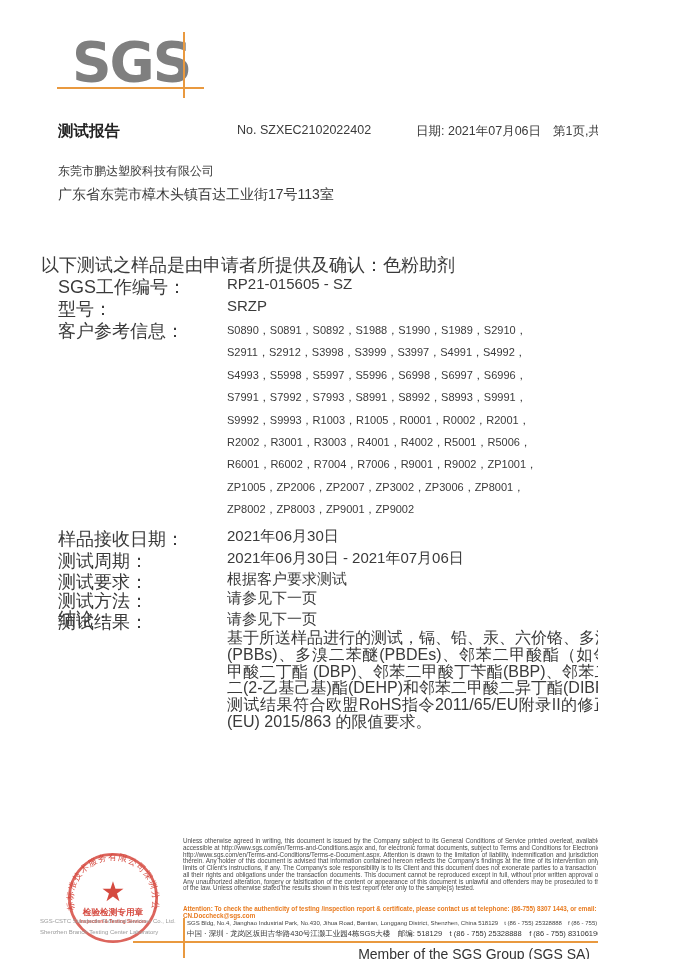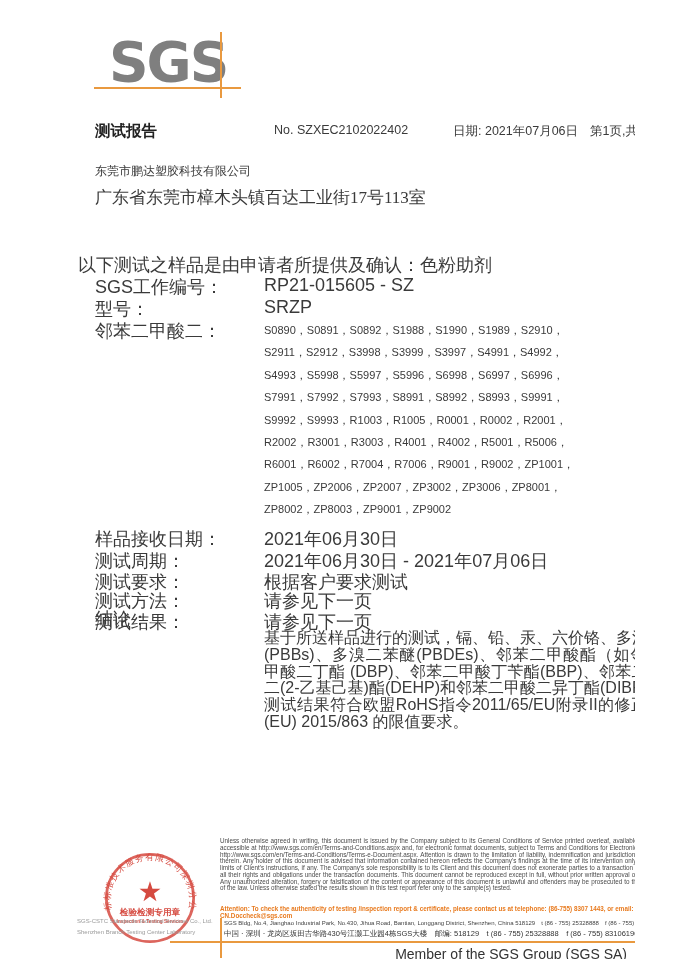--- a/index.html
+++ b/index.html
@@ -5,7 +5,7 @@
   * { margin:0; padding:0; box-sizing:border-box; }
   html,body { background:#ffffff; }
   body { font-family:"Liberation Sans","DejaVu Sans",sans-serif; color:#3a3a3a; }
-  .page { position:relative; width:598px; height:959px; background:#fff; overflow:hidden;margin-left:37px; }
+  .page { position:relative; width:598px; height:959px; background:#fff; overflow:hidden; }
 
   
   .logo-text { position:absolute; left:72px; top:30px; font-size:55px; font-weight:bold;

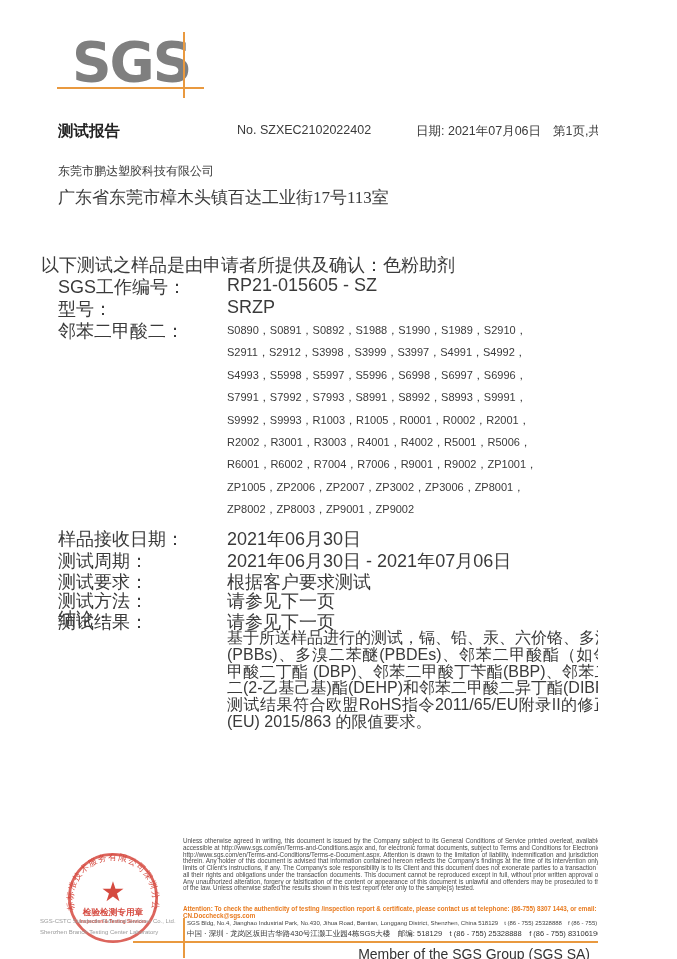--- a/index.html
+++ b/index.html
@@ -22,7 +22,7 @@
   .report-page { position:absolute; left:553px; top:2px; }
 
   .applicant-name { position:absolute; left:58px; top:163px; font-size:12px; }
-  .applicant-addr { position:absolute; left:58px; top:186px; font-size:17px;font-family:Liberation Serif, serif; }
+  .applicant-addr { position:absolute; left:58px; top:186px; font-size:14px; }
 
   .intro-line { position:absolute; left:41px; top:253px; font-size:18px; }
 

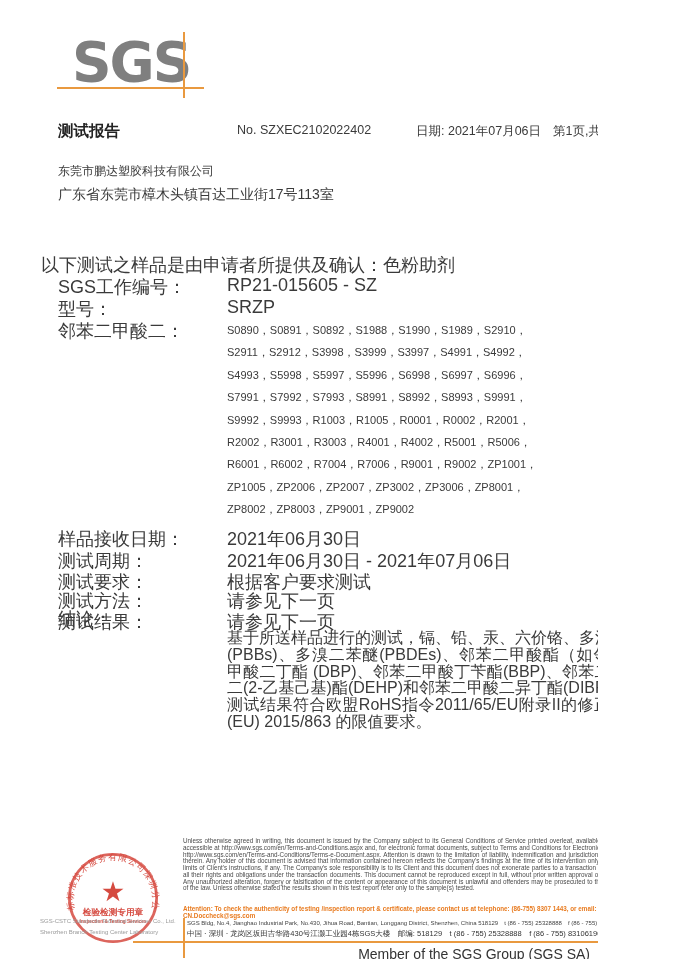--- a/index.html
+++ b/index.html
@@ -27,7 +27,7 @@
   .intro-line { position:absolute; left:41px; top:253px; font-size:18px; }
 
   .flabel { position:absolute; left:58px; font-size:18px; }
-  .fvalue { position:absolute; left:227px; font-size:18px; }
+  .fvalue { position:absolute; left:227px; font-size:15px; }
   .ref-lines { position:absolute; left:227px; top:319px; font-size:11px; line-height:22.4px; }
 
   .conclusion-text { position:absolute; left:227px; top:630px; width:416px;

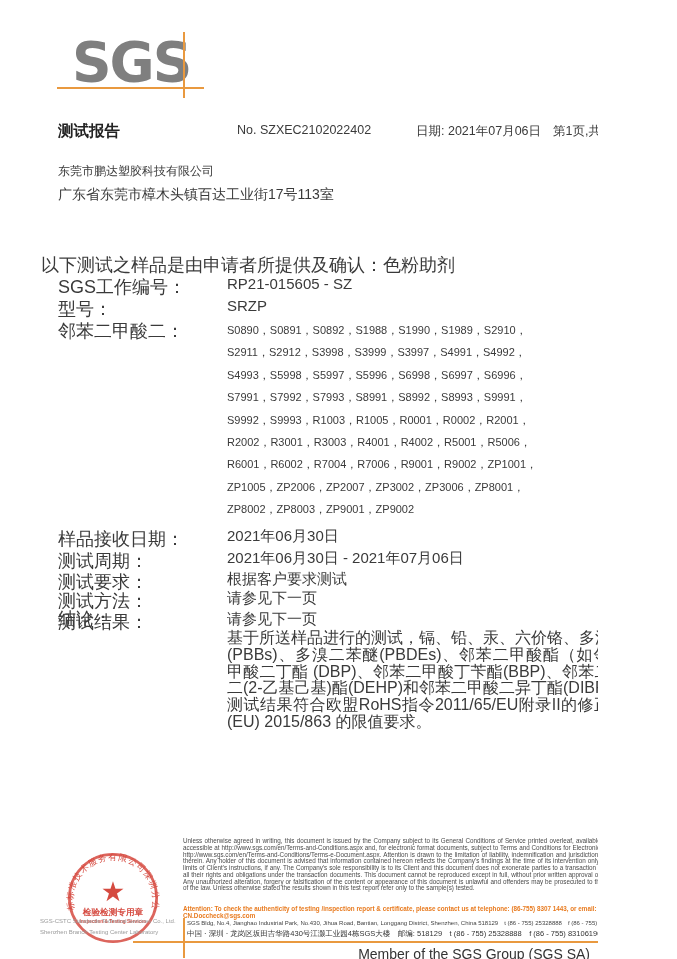--- a/index.html
+++ b/index.html
@@ -77,7 +77,7 @@
   <div class="flabel" style="top:297px">型号：</div>
   <div class="fvalue" style="top:297px">SRZP</div>
 
-  <div class="flabel" style="top:319px">邻苯二甲酸二：</div>
+  <div class="flabel" style="top:319px">客户参考信息：</div>
   <div class="ref-lines">
     <div>S0890，S0891，S0892，S1988，S1990，S1989，S2910，</div>
     <div>S2911，S2912，S3998，S3999，S3997，S4991，S4992，</div>

